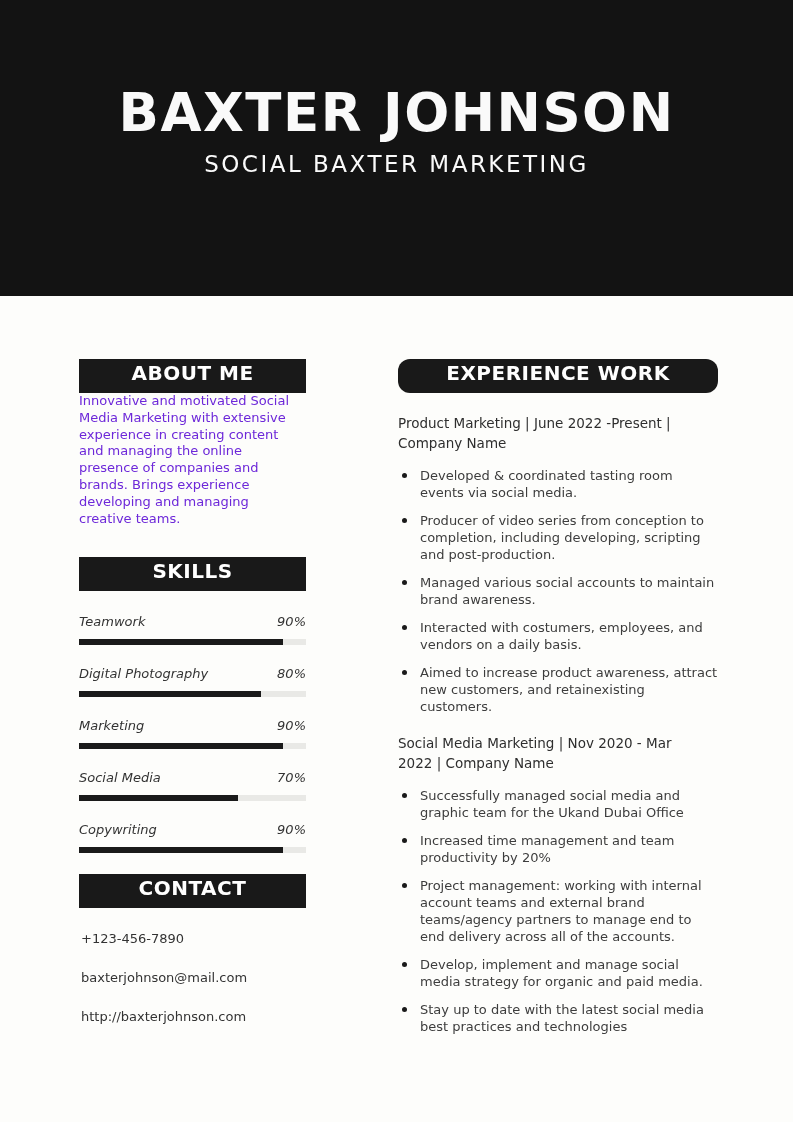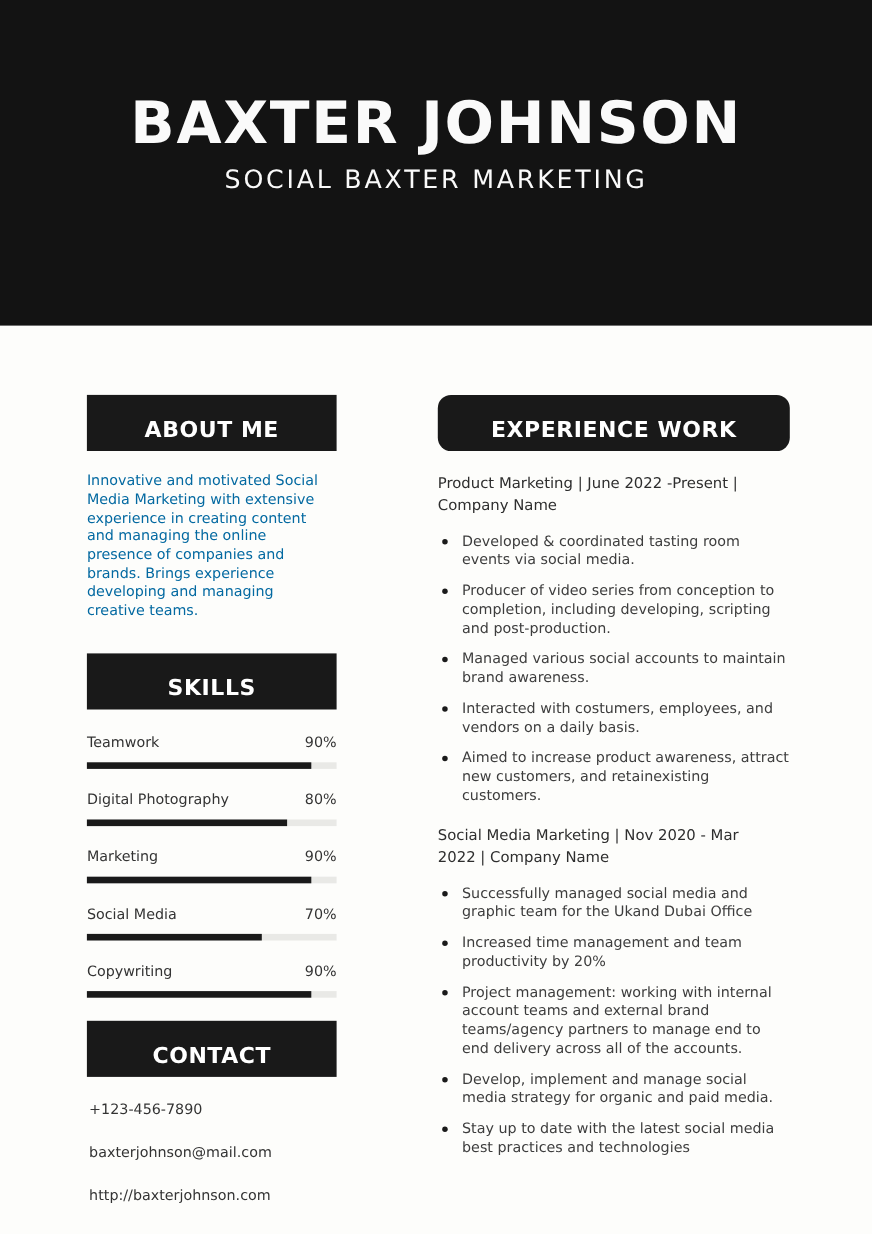--- a/index.html
+++ b/index.html
@@ -61,7 +61,7 @@
     font-size: 20px;
     font-weight: 700;
     letter-spacing: 0.5px;
-    padding: 19px 0 8px 0;
+    padding: 2px 0 8px 0;
   }
 
   

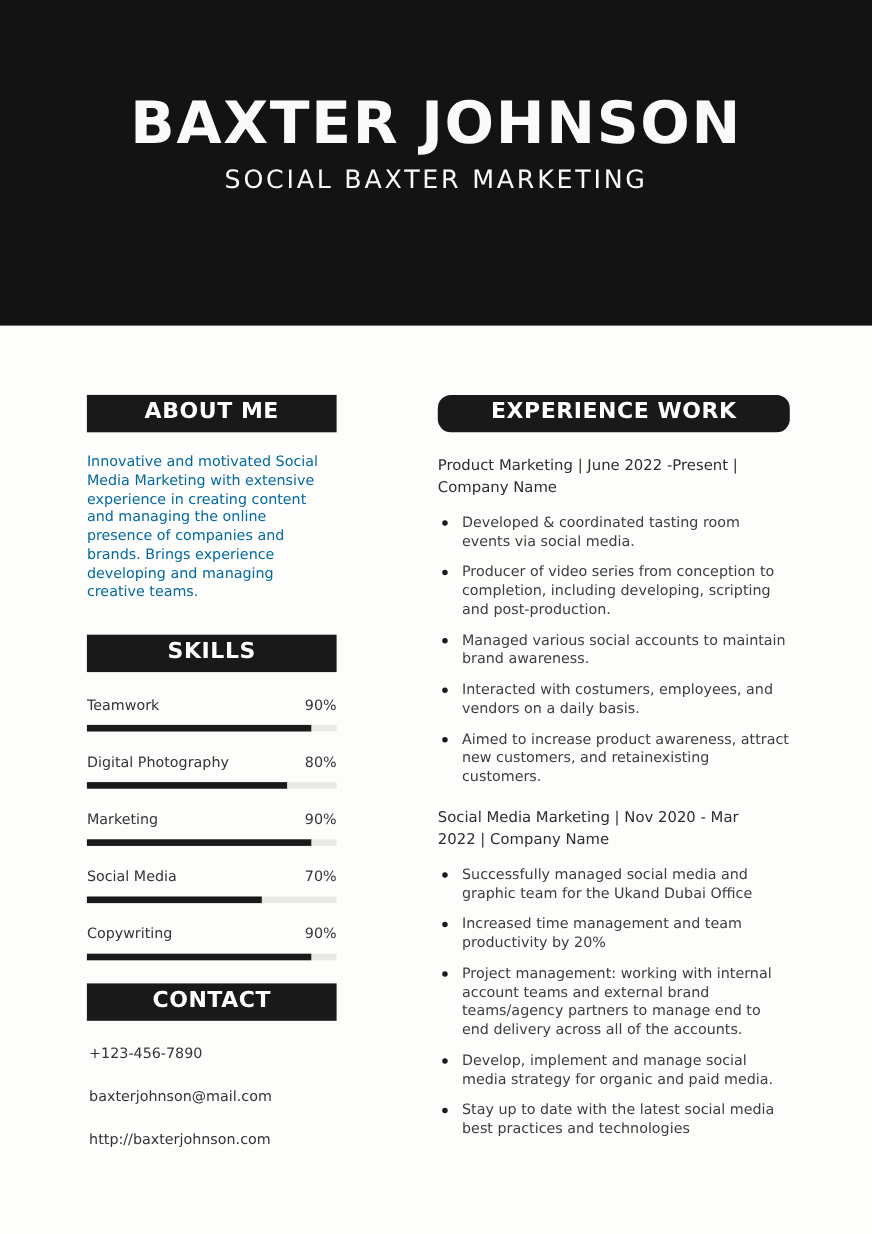--- a/index.html
+++ b/index.html
@@ -66,11 +66,10 @@
 
   
   .about-text {
-    margin-top: 20px;
     width: 218px;
     font-size: 13px;
     line-height: 16.8px;
-    color: #0369a1;
+    color: #6d28d9;
   }
 
   

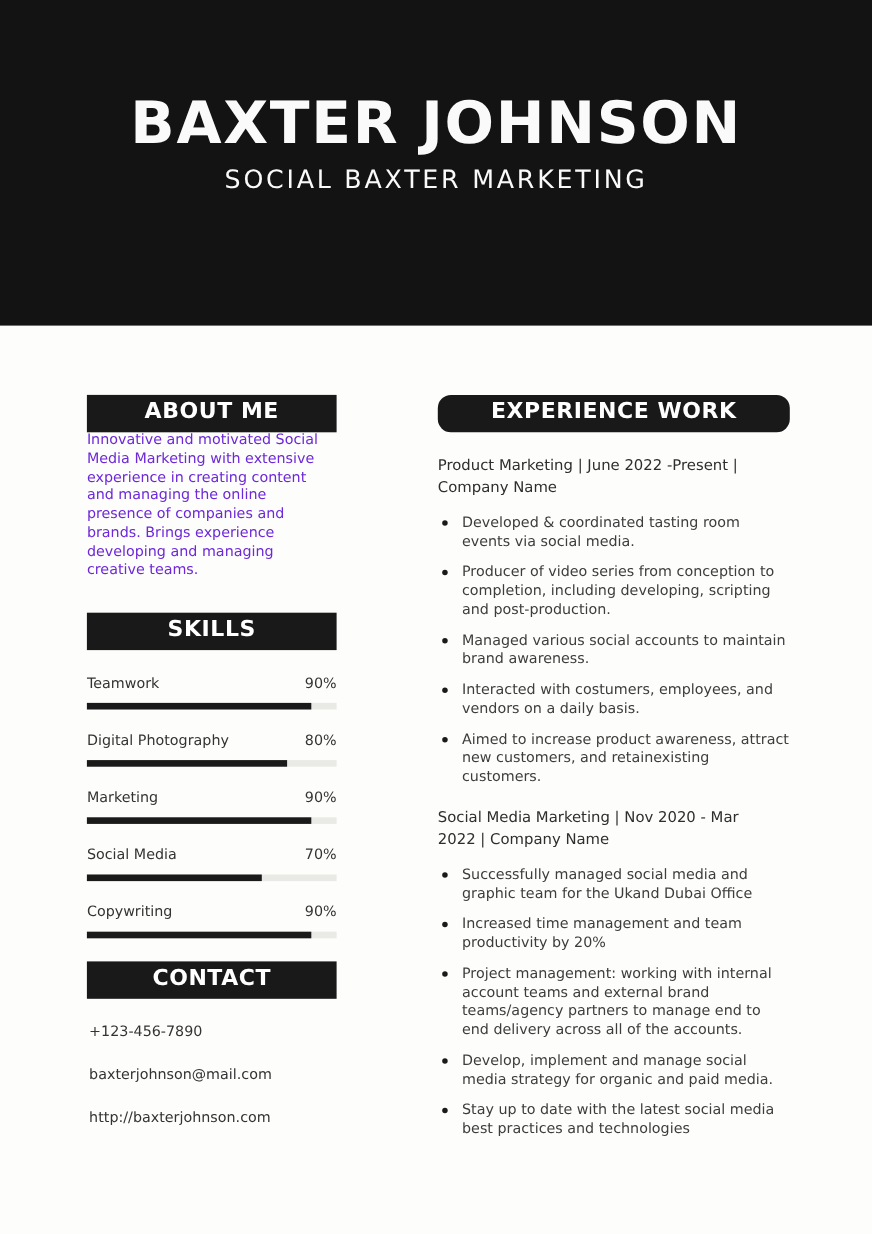--- a/index.html
+++ b/index.html
@@ -74,7 +74,7 @@
 
   
   .skills-box { margin-top: 30px; }
-  .skills-list { margin-top: 23px; }
+  .skills-list { margin-top: 23px; font-style: italic; }
   .skill-row { margin-bottom: 21px; }
   .skill-label-row {
     display: flex;

